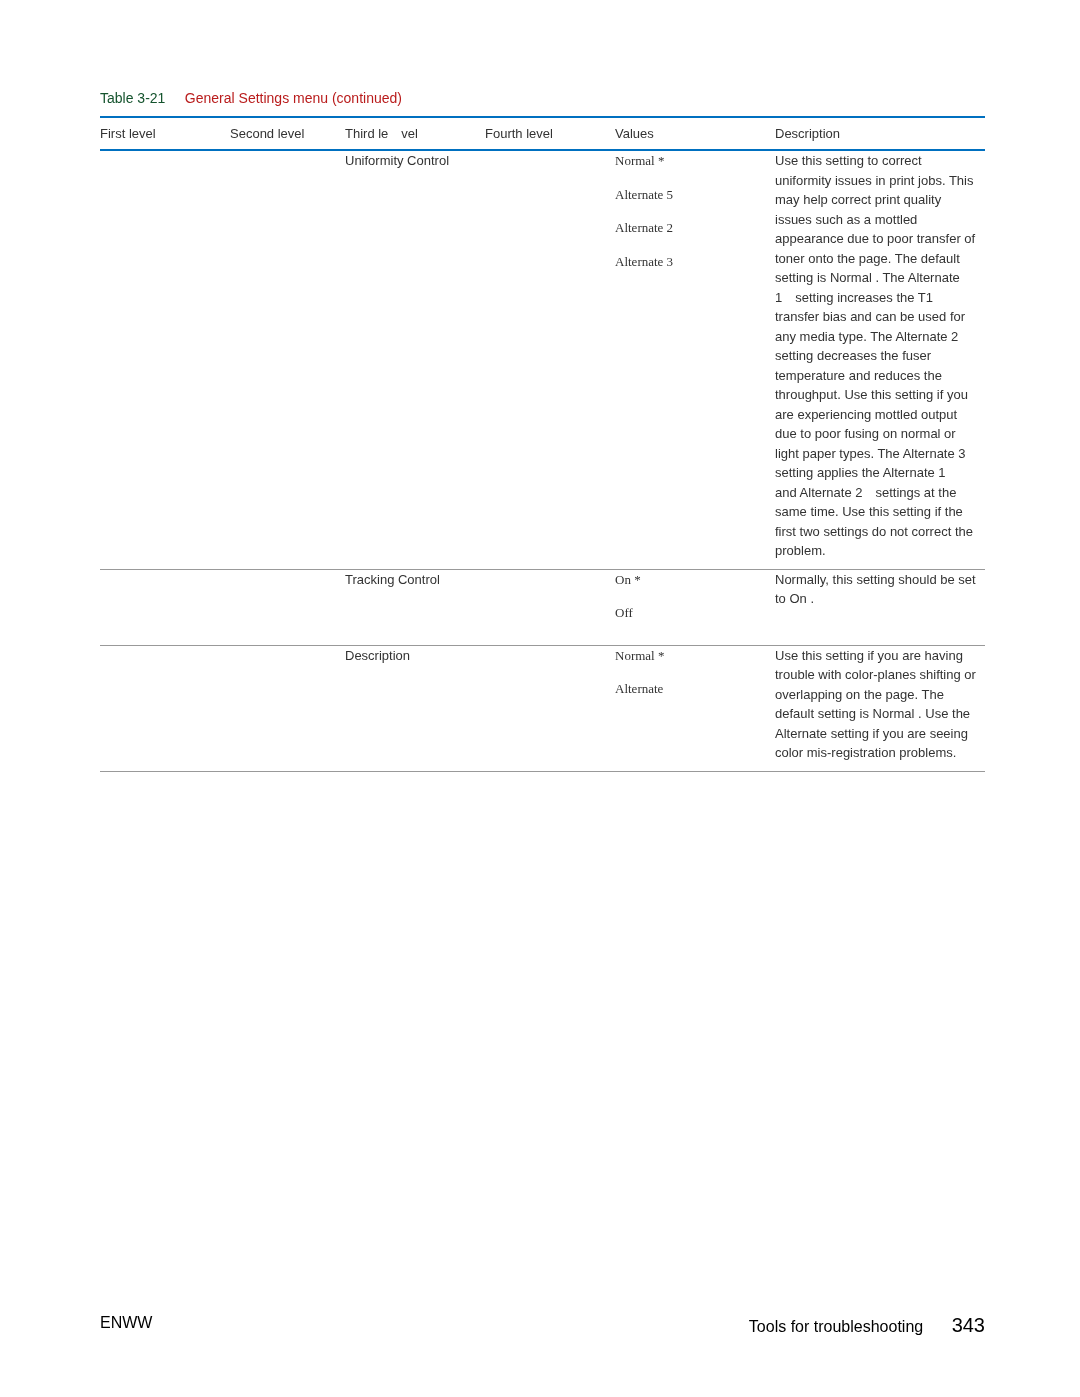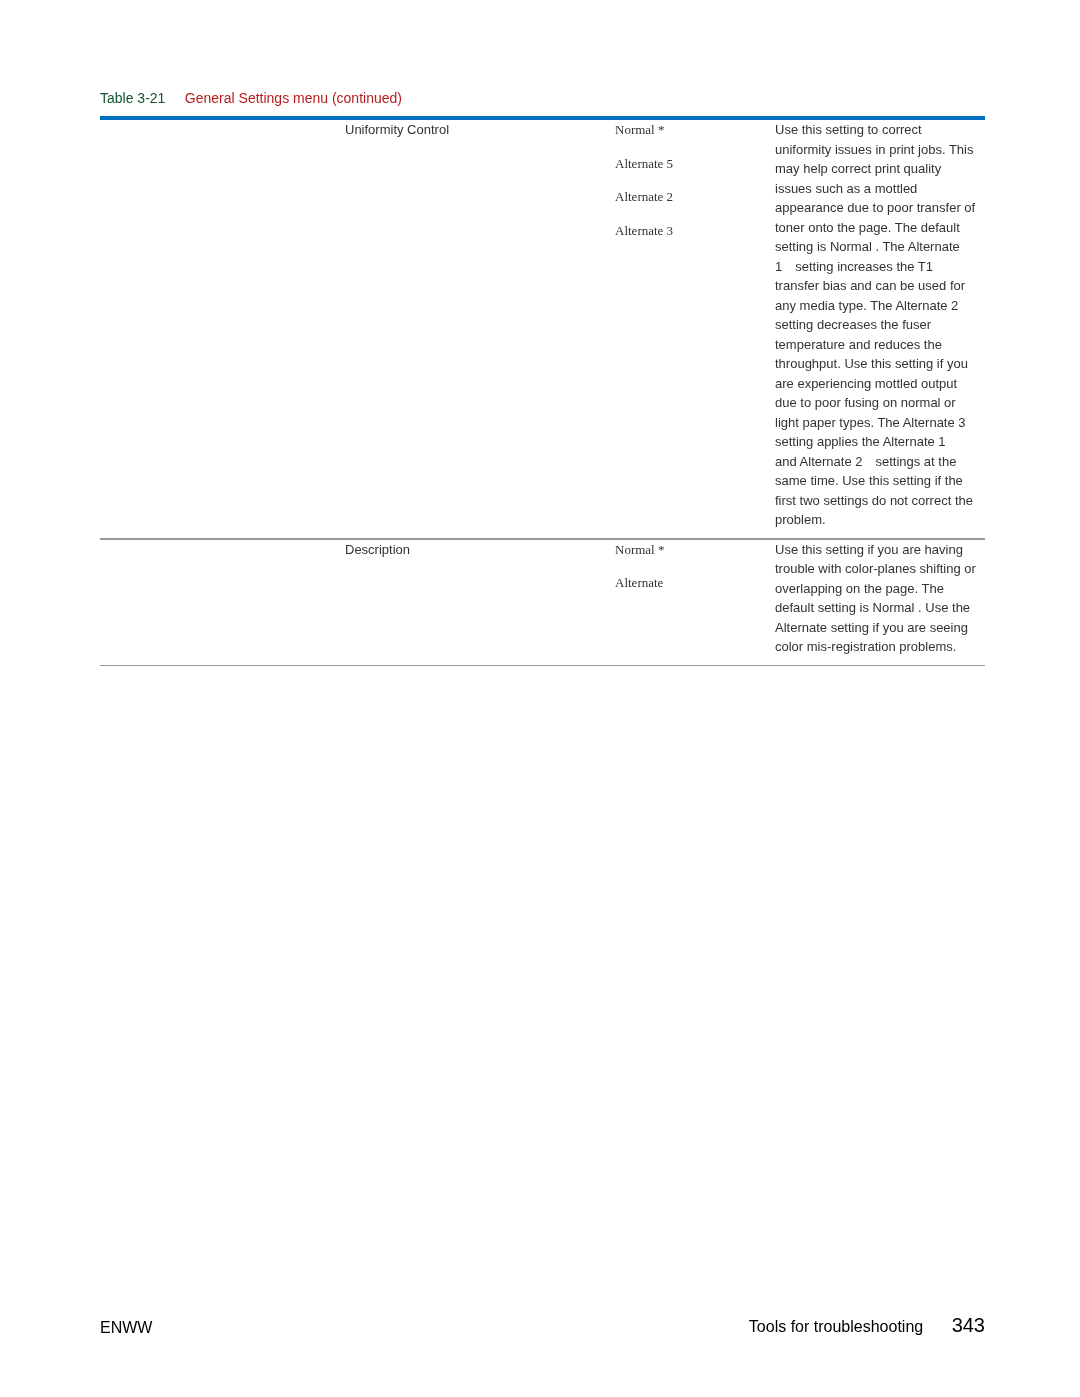--- a/index.html
+++ b/index.html
@@ -95,6 +95,14 @@
 
 <table class="main-table">
   <tbody>
+      <tr class="header-row">
+    <td class="col1">First level</td>
+    <td class="col2">Second level</td>
+    <td class="col3">Third le vel</td>
+    <td class="col4">Fourth level</td>
+    <td class="col5">Values</td>
+    <td class="col6">Description</td>
+  </tr>
   <tr>
         <td colspan="6">
           <div class="thick-line"></div>

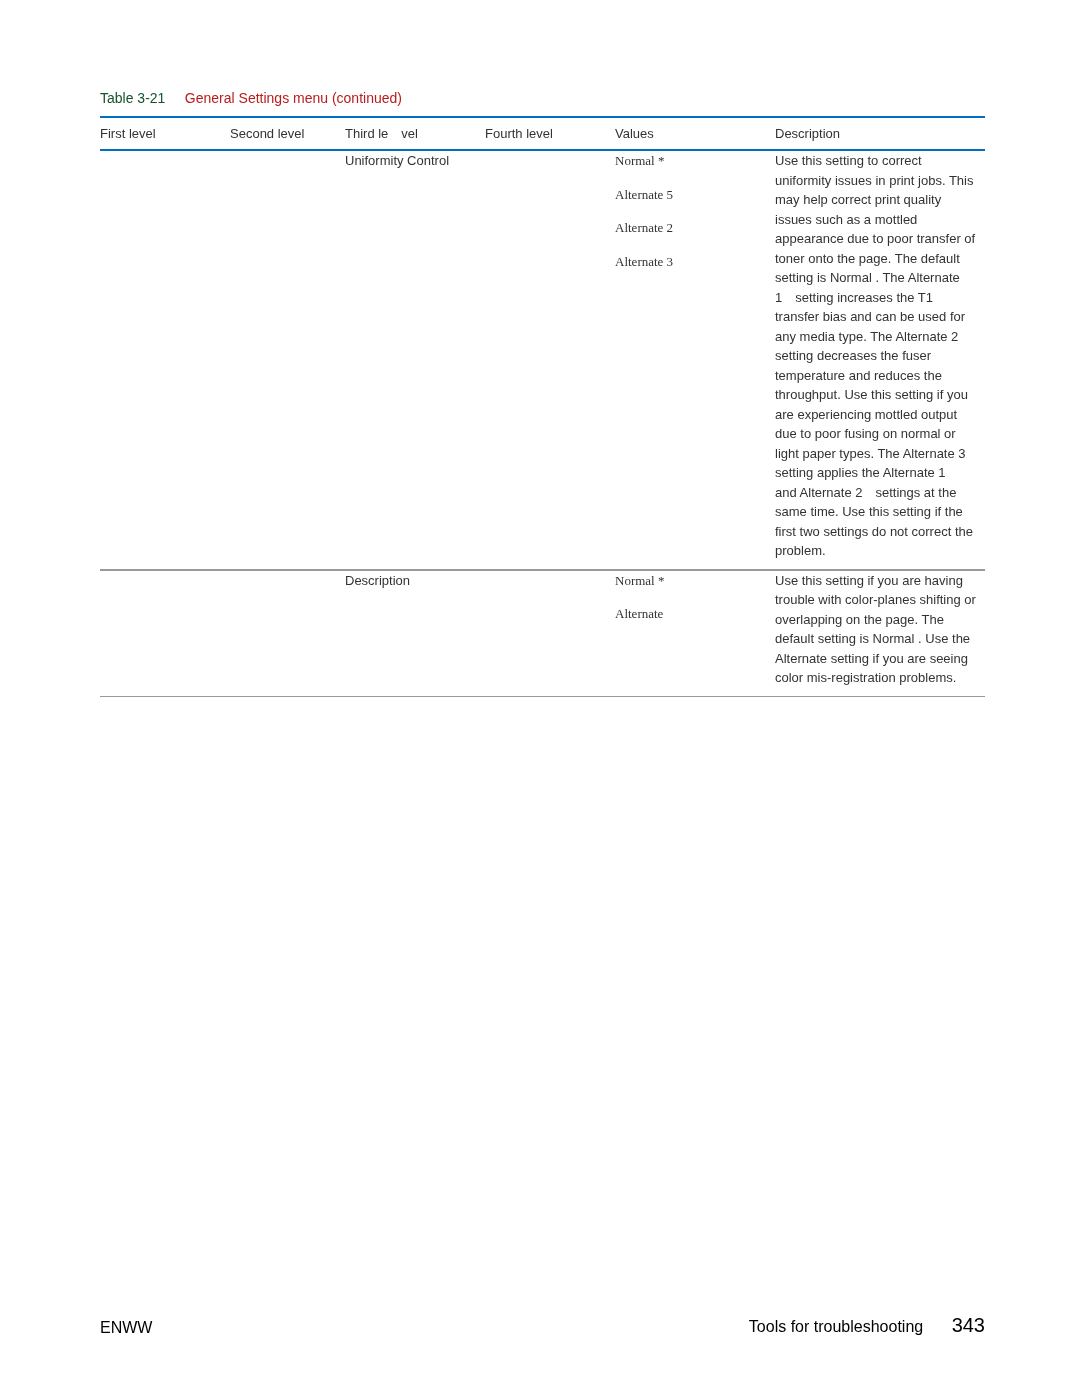--- a/index.html
+++ b/index.html
@@ -128,6 +128,17 @@
         </td>
       </tr>
 
+  <tr class="data-row">
+    <td class="col1"></td>
+    <td class="col2"></td>
+    <td class="col3">Tracking Control</td>
+    <td class="col4"></td>
+    <td class="col5 values">
+      <p>On *</p>
+      <p>Off</p>
+    </td>
+    <td class="col6 desc-text">Normally, this setting should be set to On .</td>
+  </tr>
   <tr>
         <td colspan="6">
           <div class="thin-line"></div>

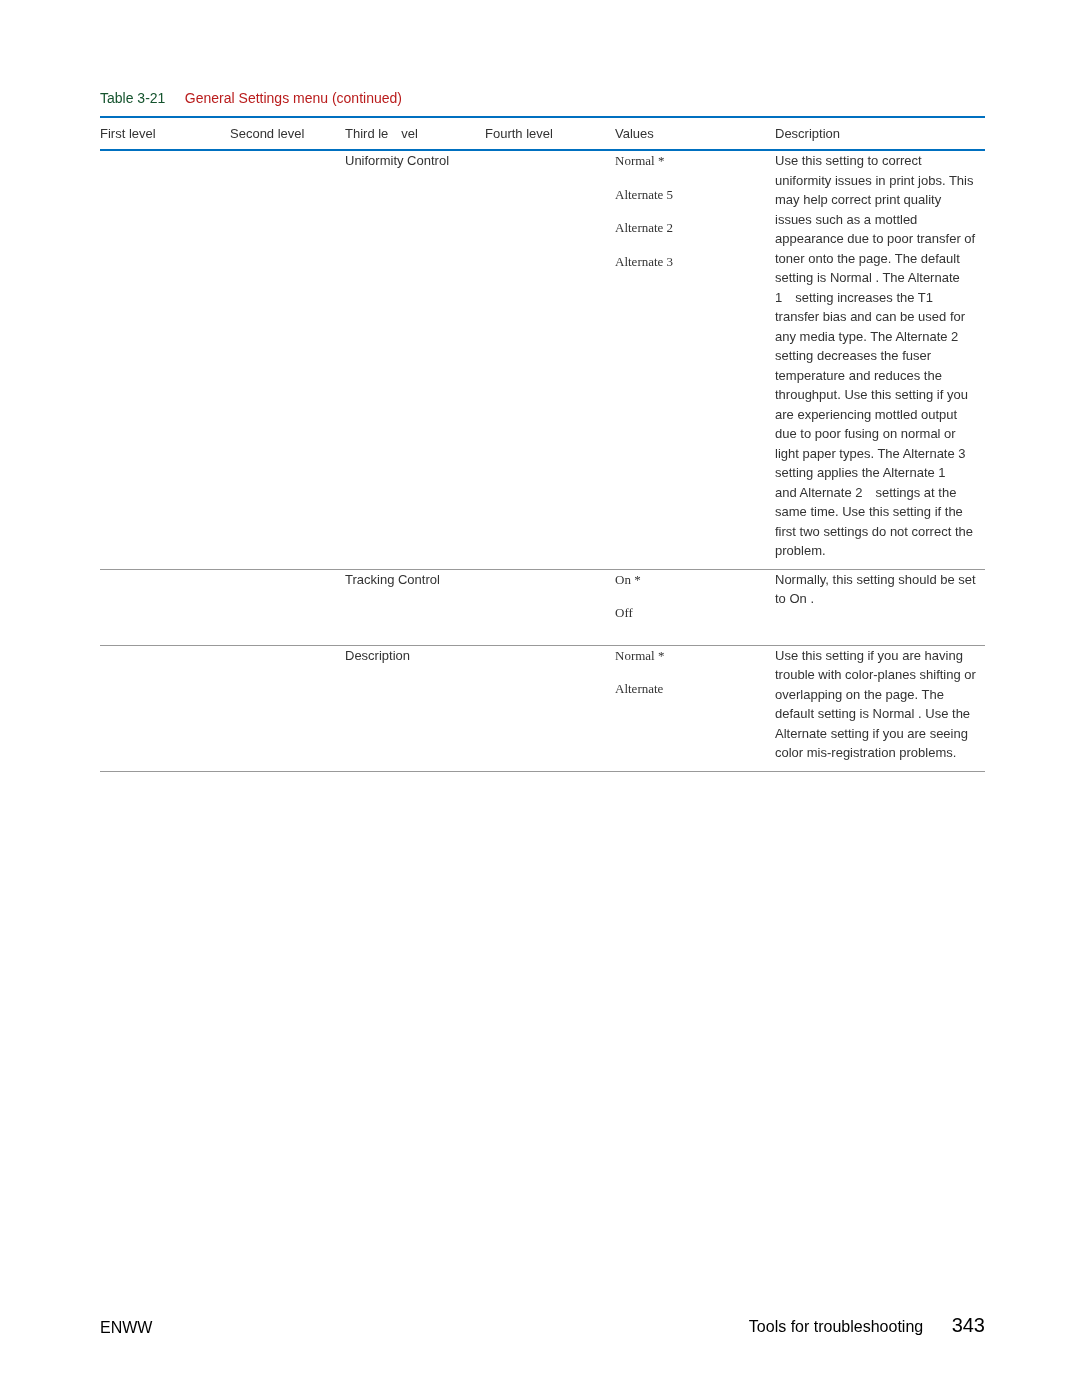--- a/index.html
+++ b/index.html
@@ -68,7 +68,7 @@
       right: 95px;
       display: flex;
       justify-content: space-between;
-      align-items: flex-end;
+      align-items: flex-start;
       font-size: 16px;
     }
     .footer-left {

